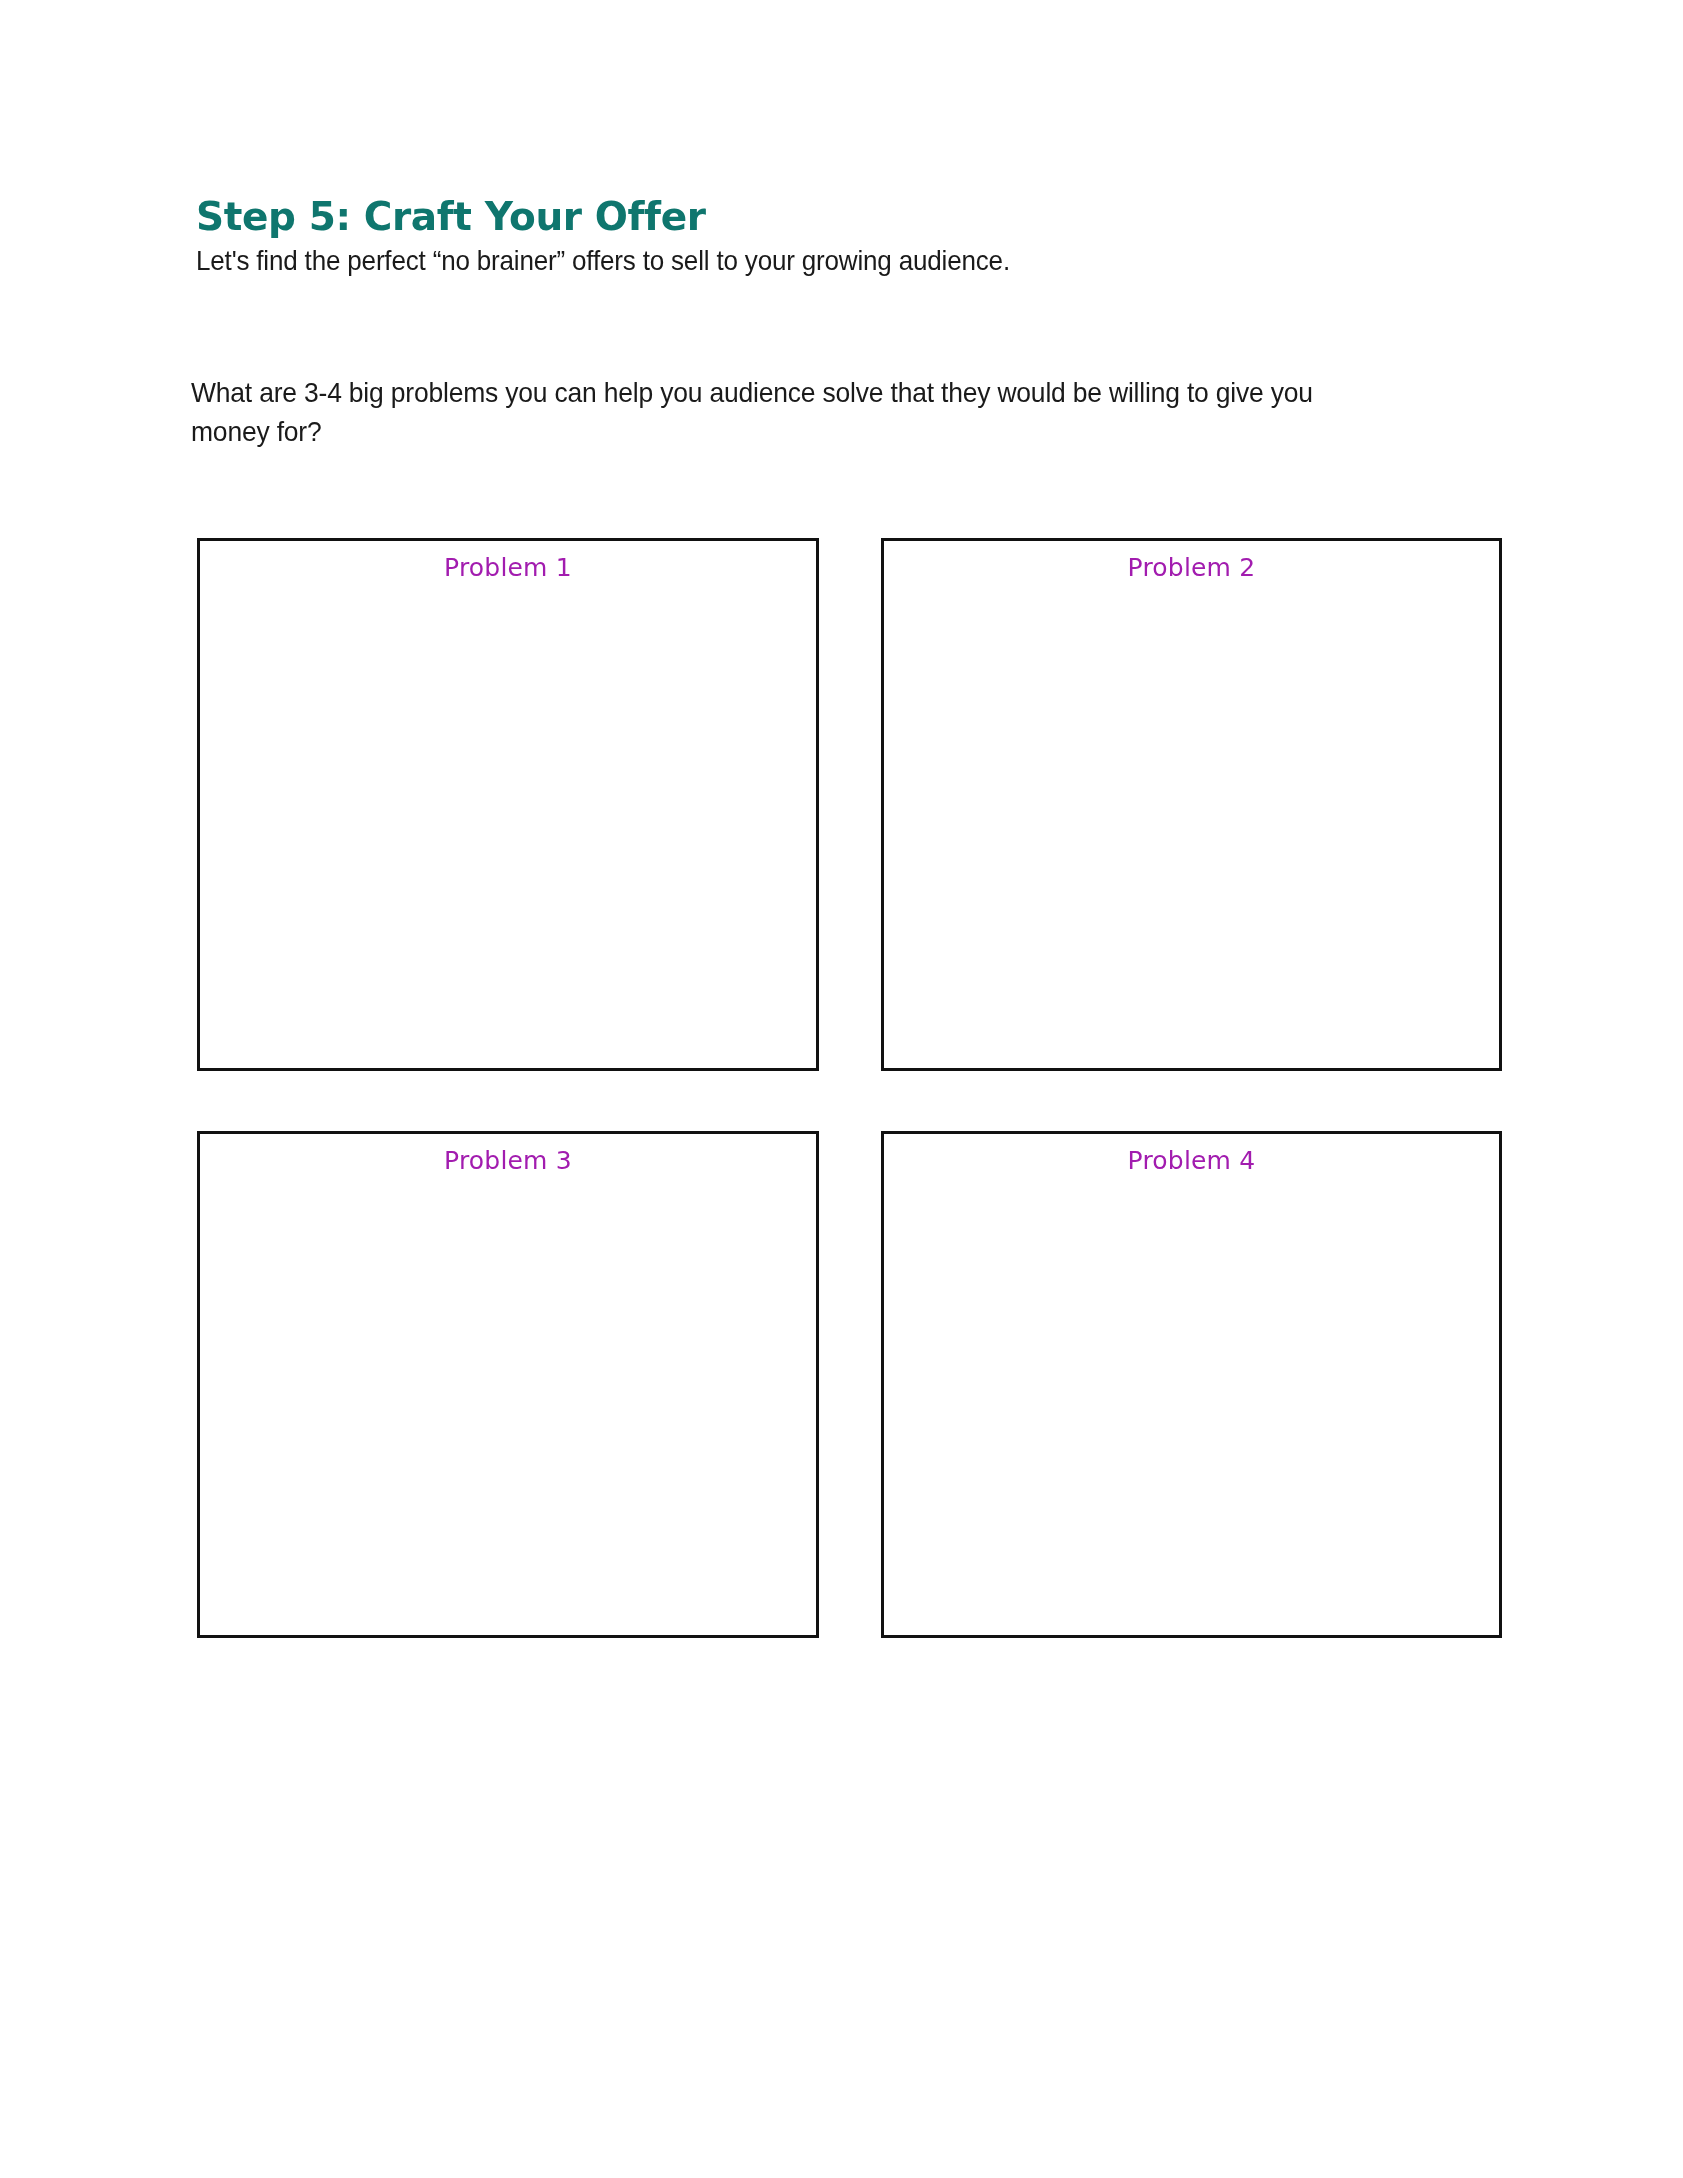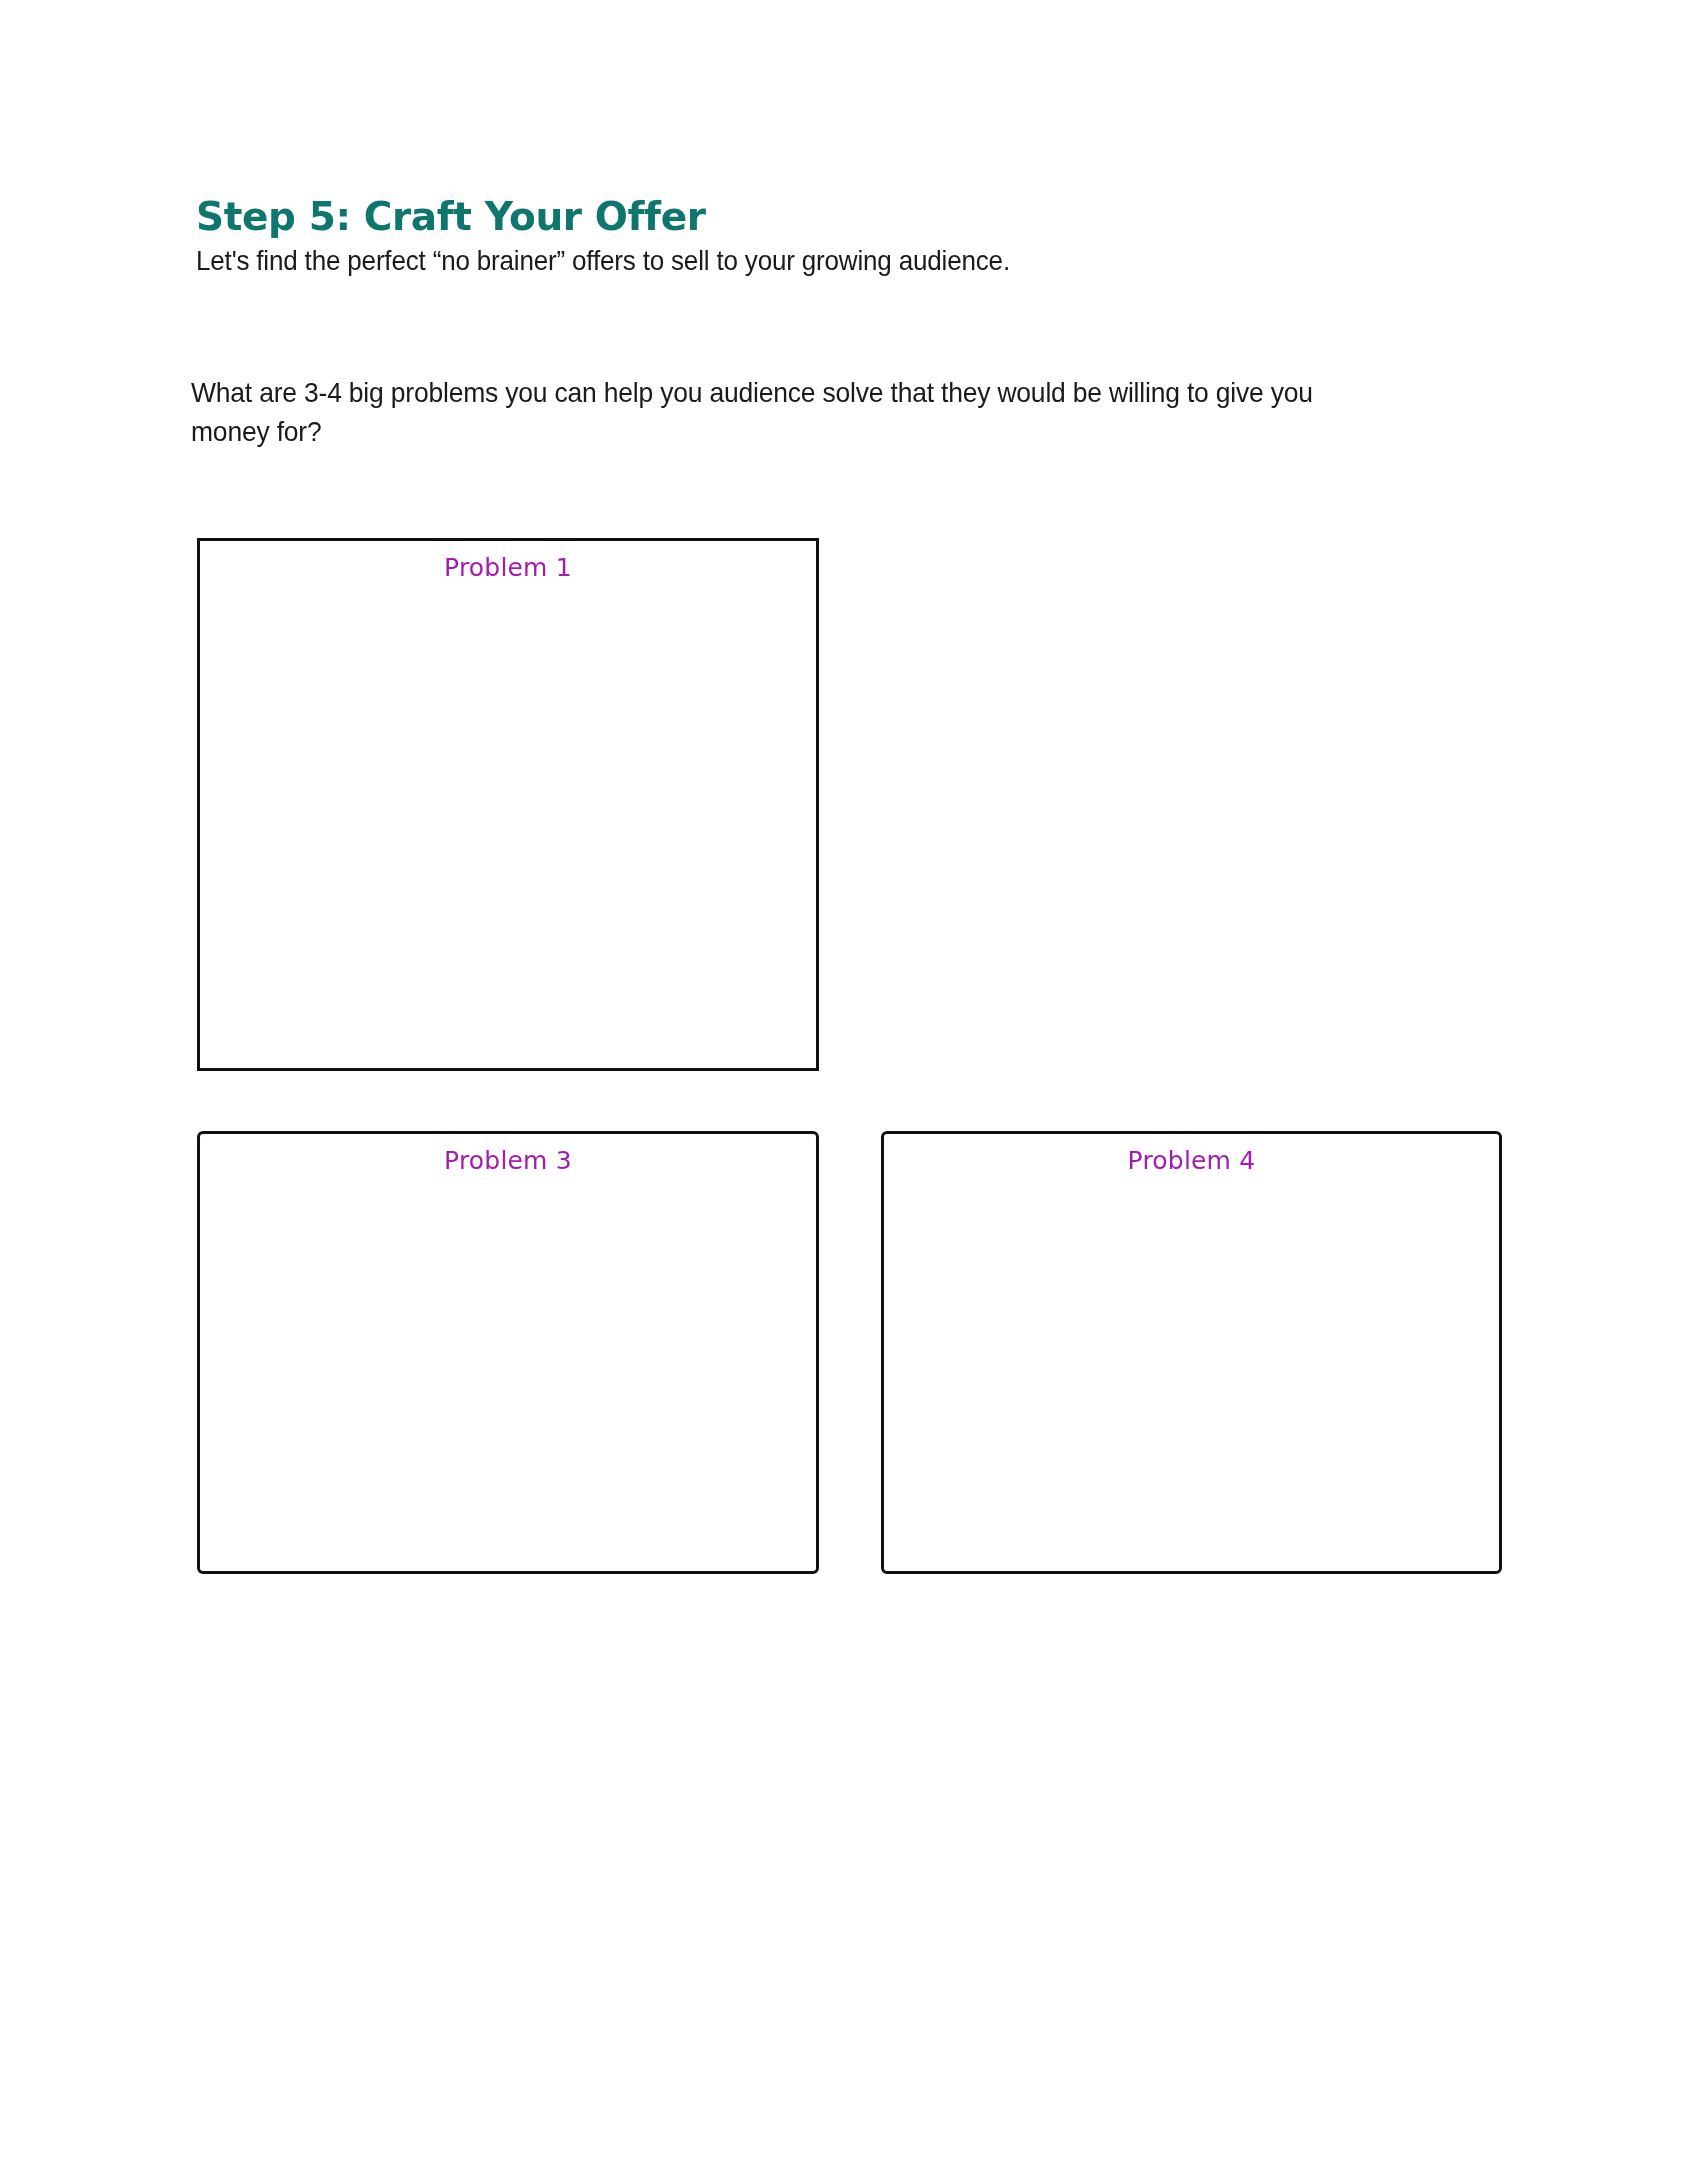--- a/index.html
+++ b/index.html
@@ -128,6 +128,9 @@
       <span class="problem-label">Problem 1</span>
     </div>
 
+    <div class="problem-box col-right row-top">
+      <span class="problem-label">Problem 2</span>
+    </div>
 
     <div class="problem-box col-left row-bottom">
       <span class="problem-label">Problem 3</span>

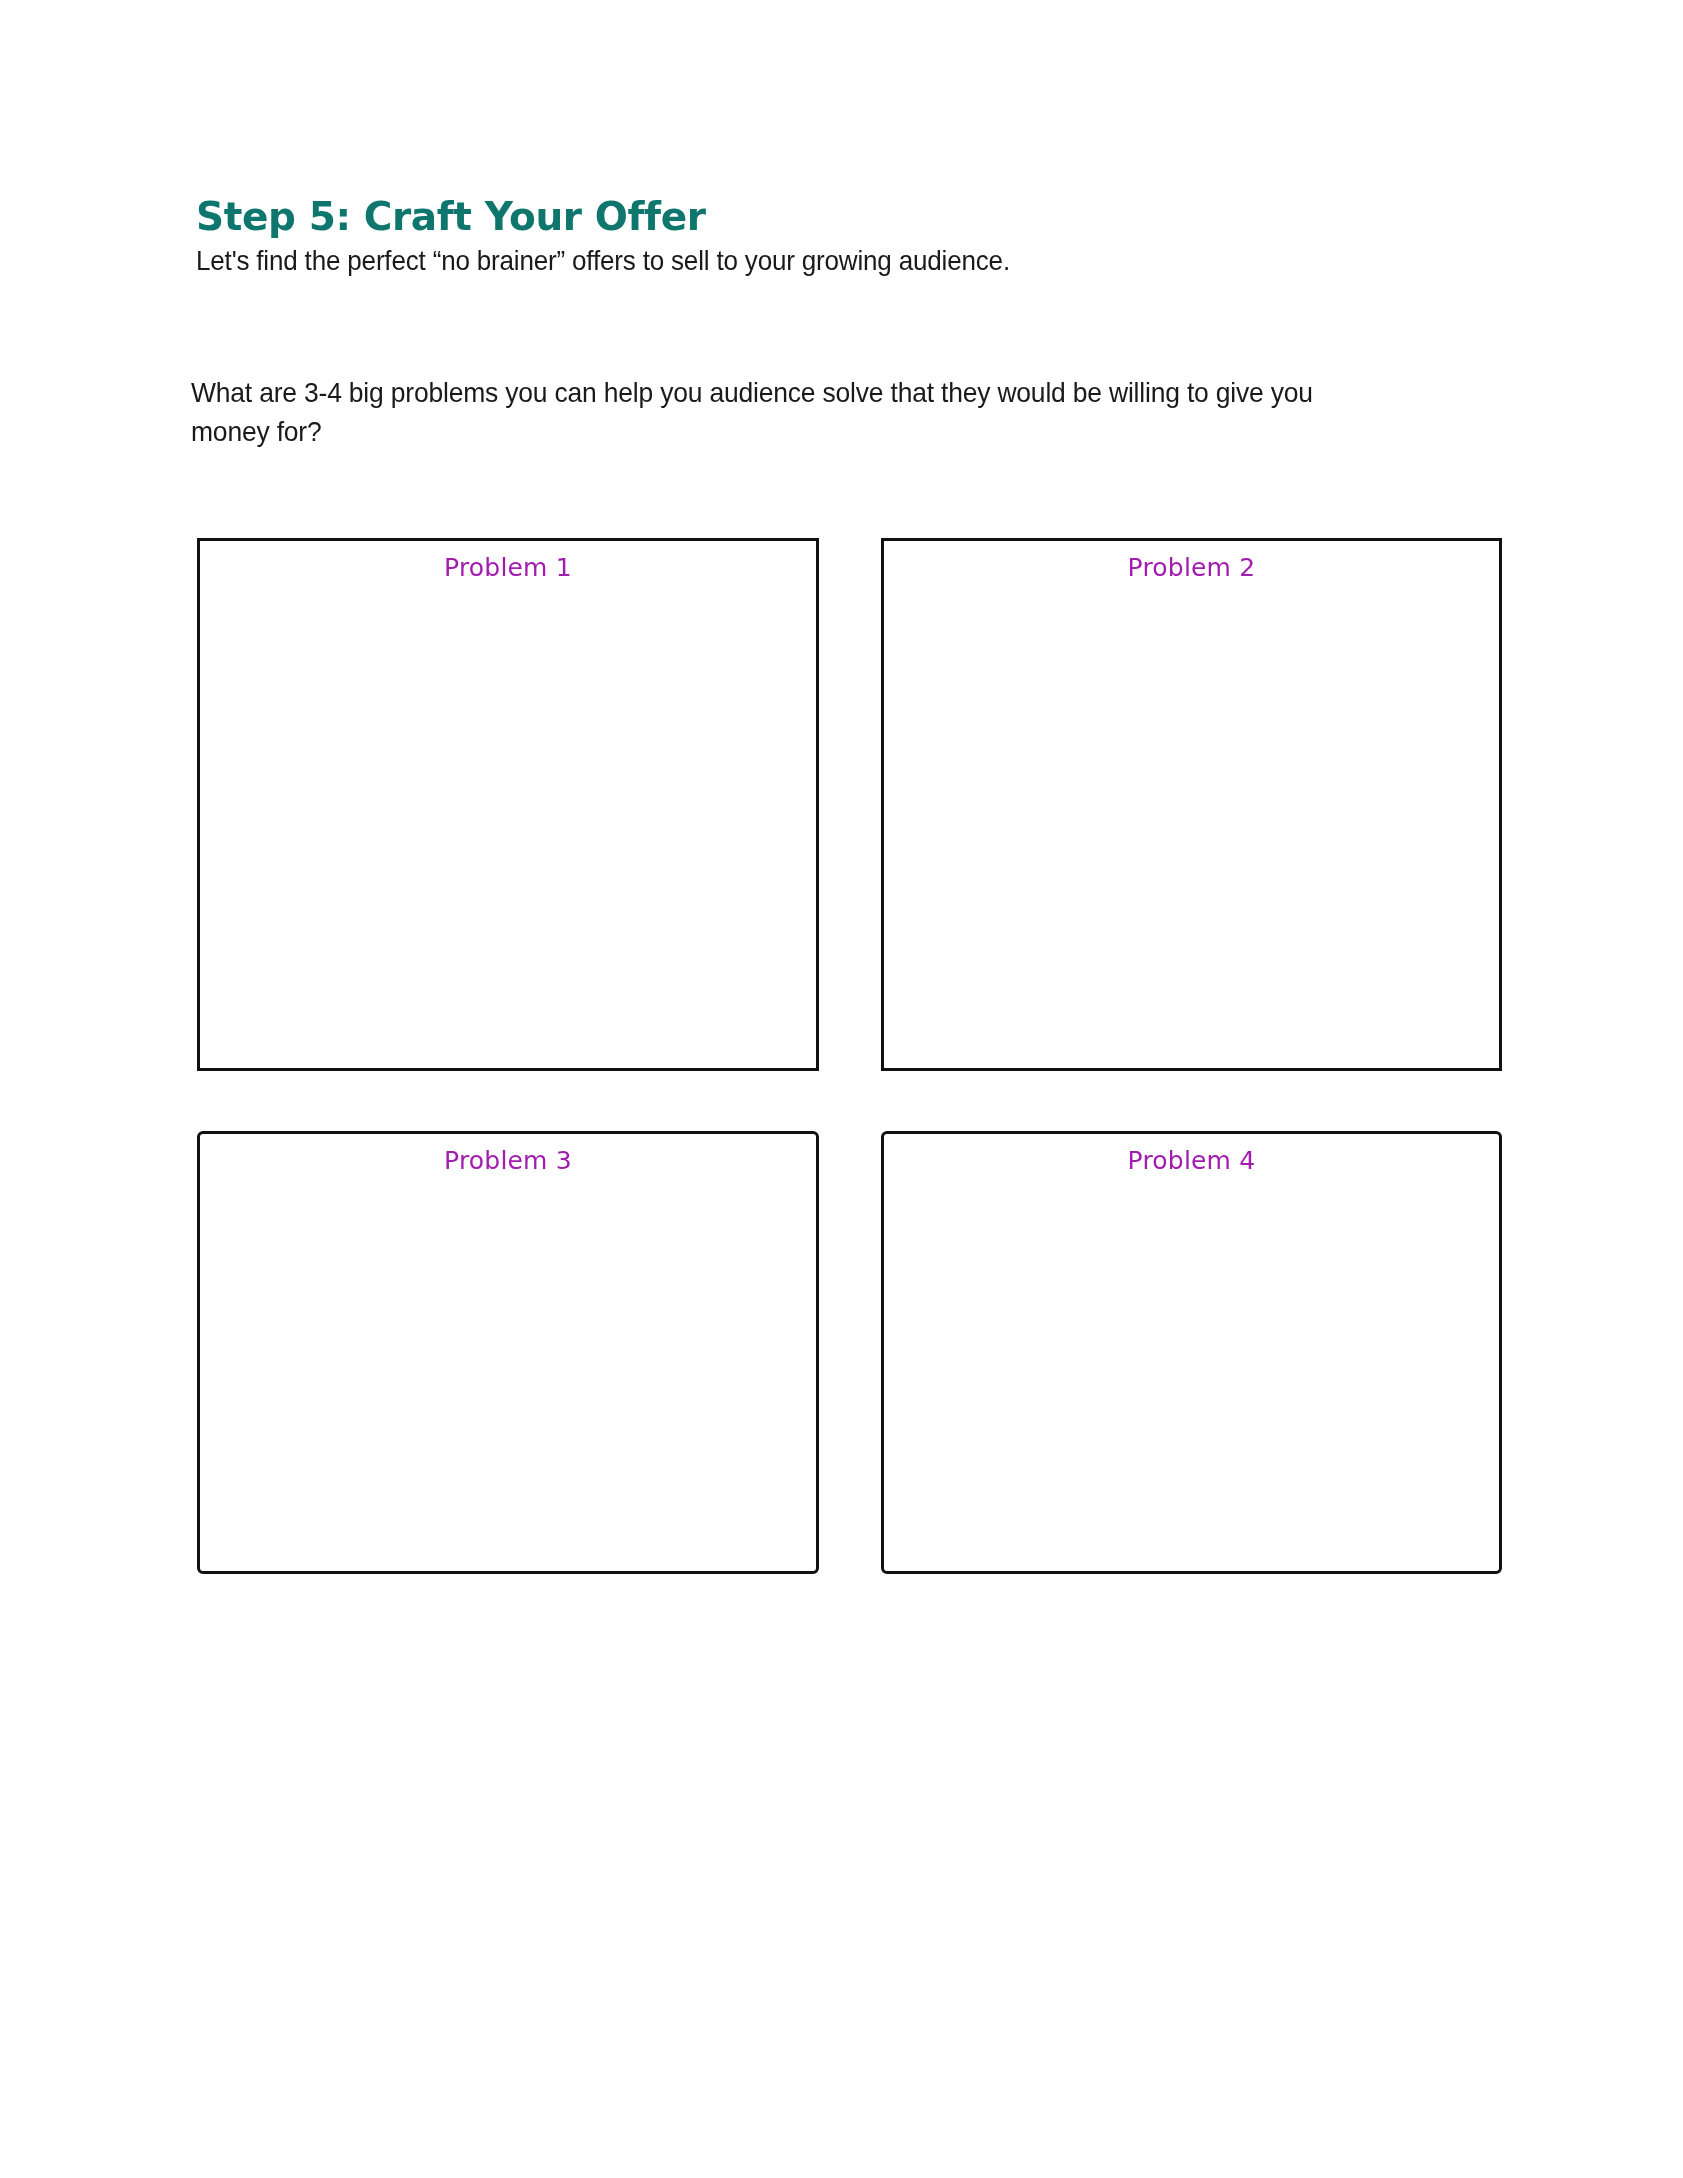--- a/index.html
+++ b/index.html
@@ -94,7 +94,7 @@
   .problem-box.col-left  { left: 0; width: 622px; }
   .problem-box.col-right { left: 684px; width: 621px; }
   .problem-box.row-top    { top: 0;   height: 533px; }
-  .problem-box.row-bottom { top: 593px; height: 443px; border-radius: 6px; }
+  .problem-box.row-bottom { top: 593px; height: 507px; }
 
   .problem-label {
     display: block;

